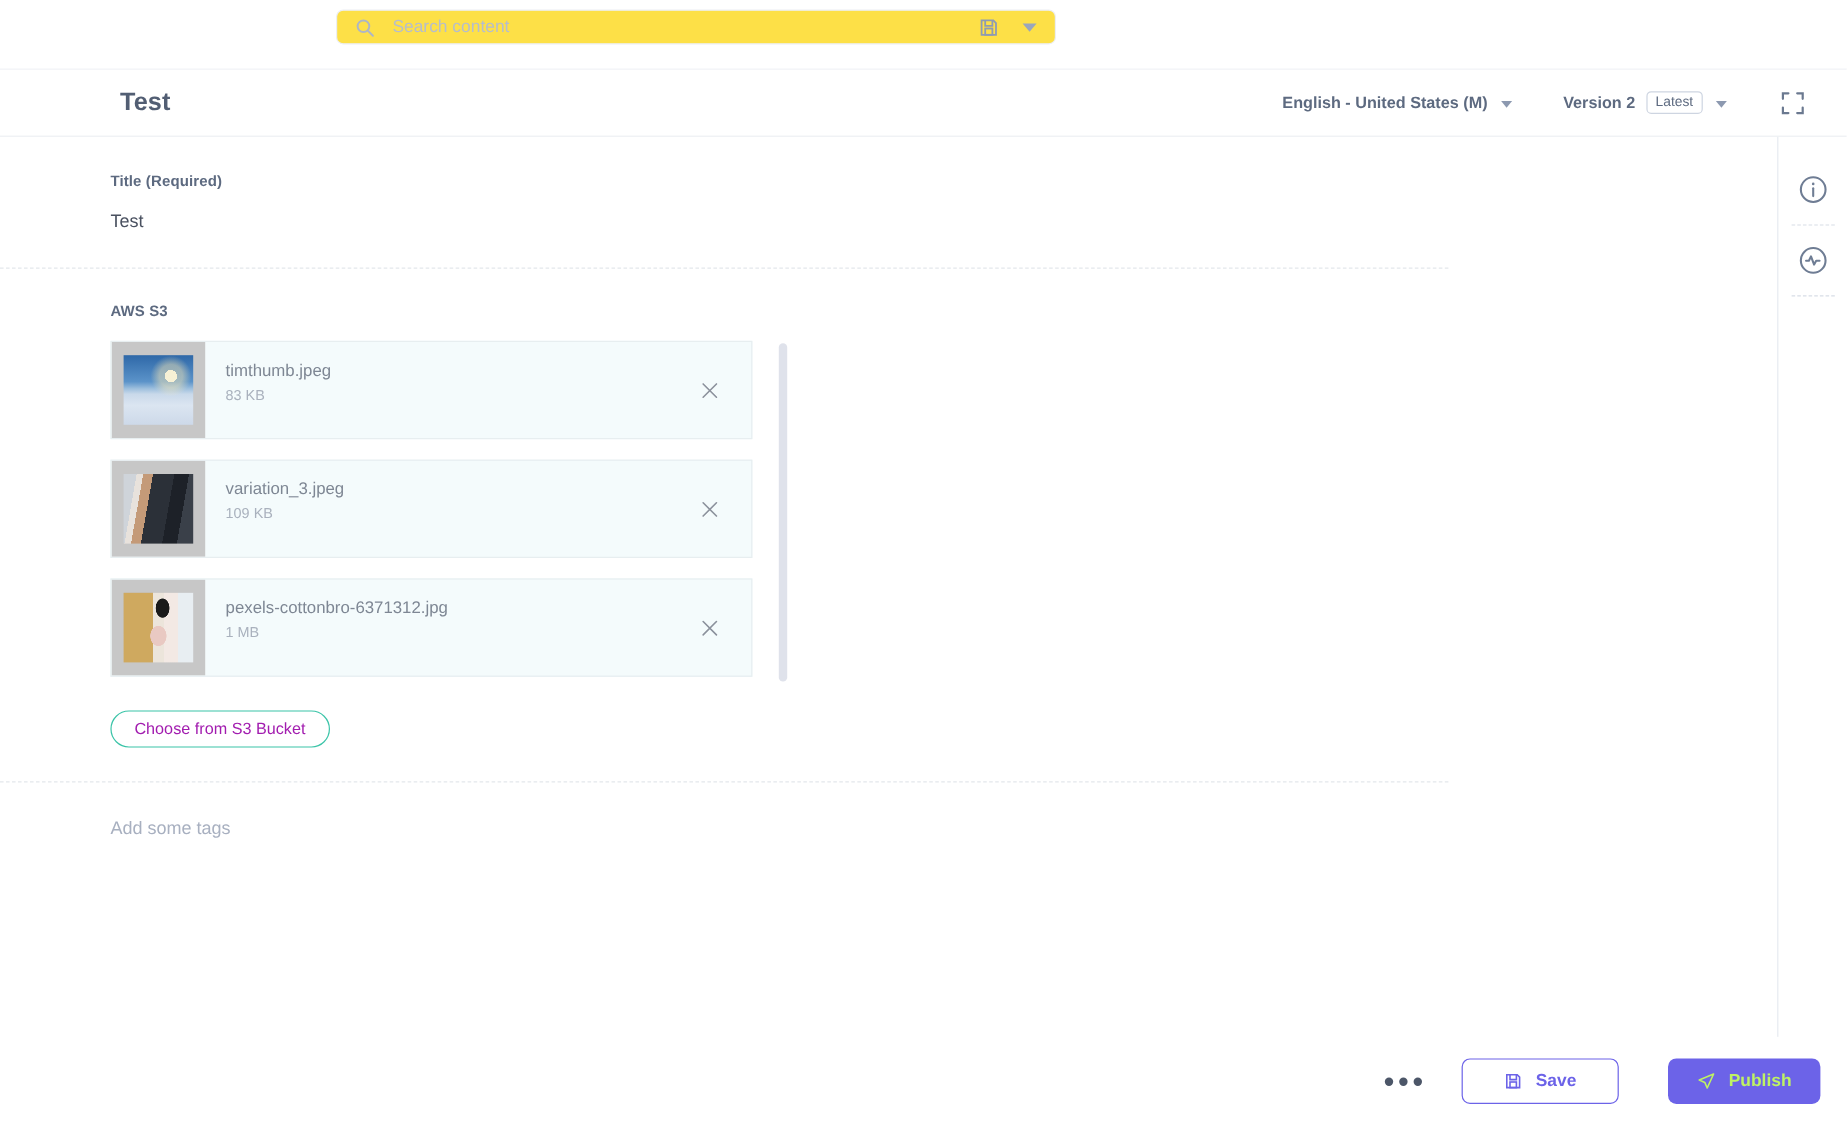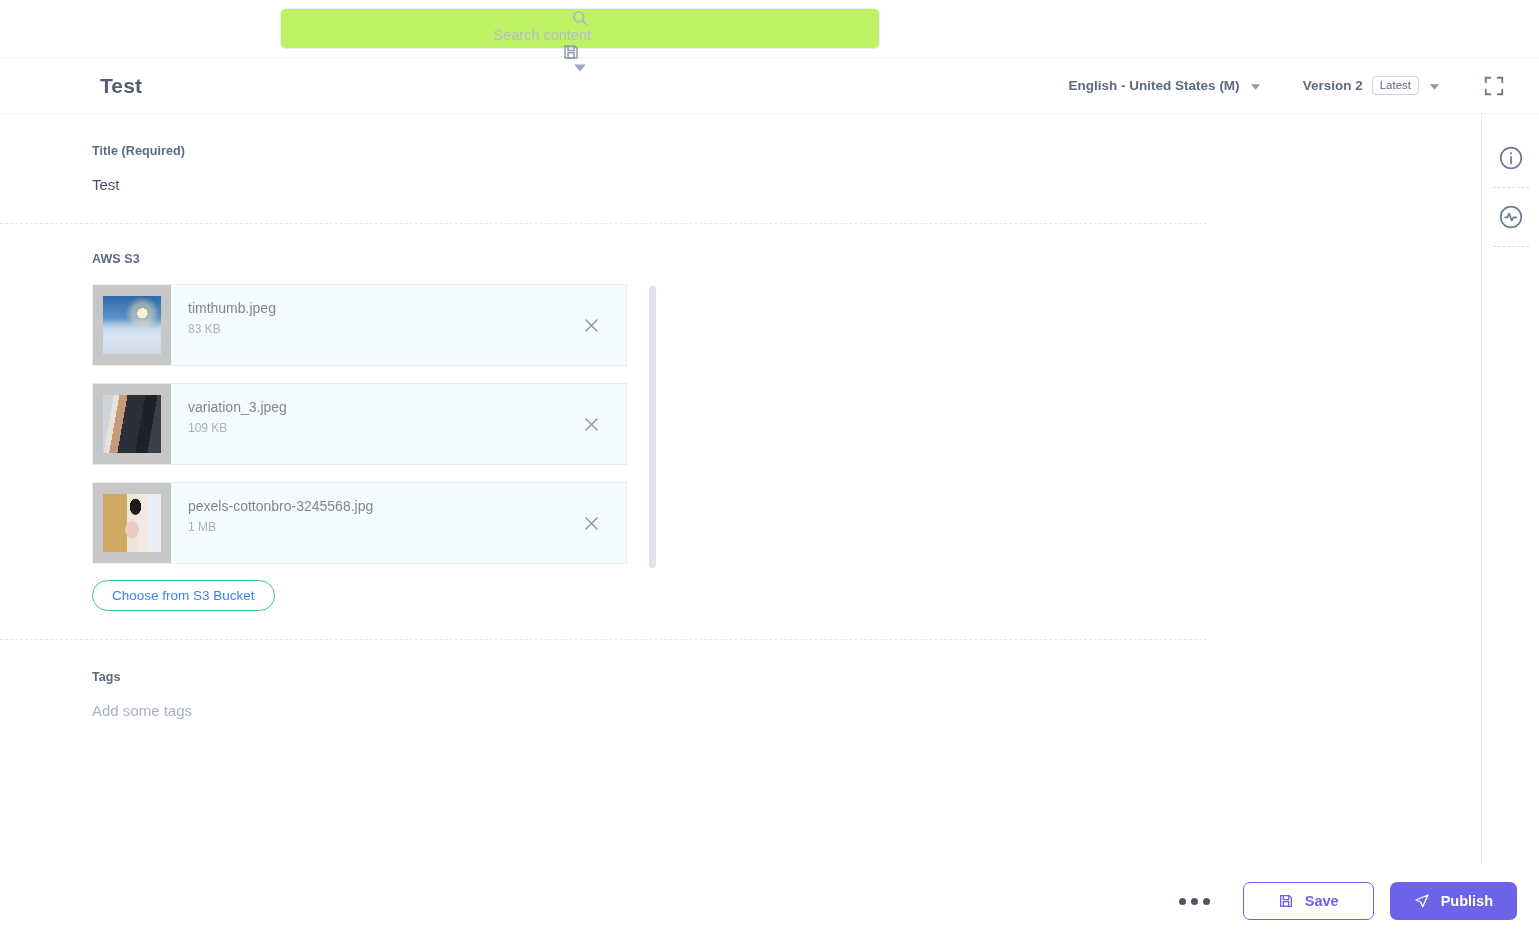--- a/index.html
+++ b/index.html
@@ -22,14 +22,13 @@
   .search-wrap {
     position: absolute;
     left: 280px; top: 8px;
-    width: 600px; height: 41px;
+    width: 600px; height: 29px;
     border: 1px solid #eceef3;
     border-radius: 6px;
-    background: #bef264;
+    background: #fde047;
     display: flex;
     align-items: center;
     padding: 0 14px 0 14px;
-    flex-direction: column;
   }
   .search-icon { width: 18px; height: 18px; flex: 0 0 18px; color: #aeb6c6; }
   .search-input {

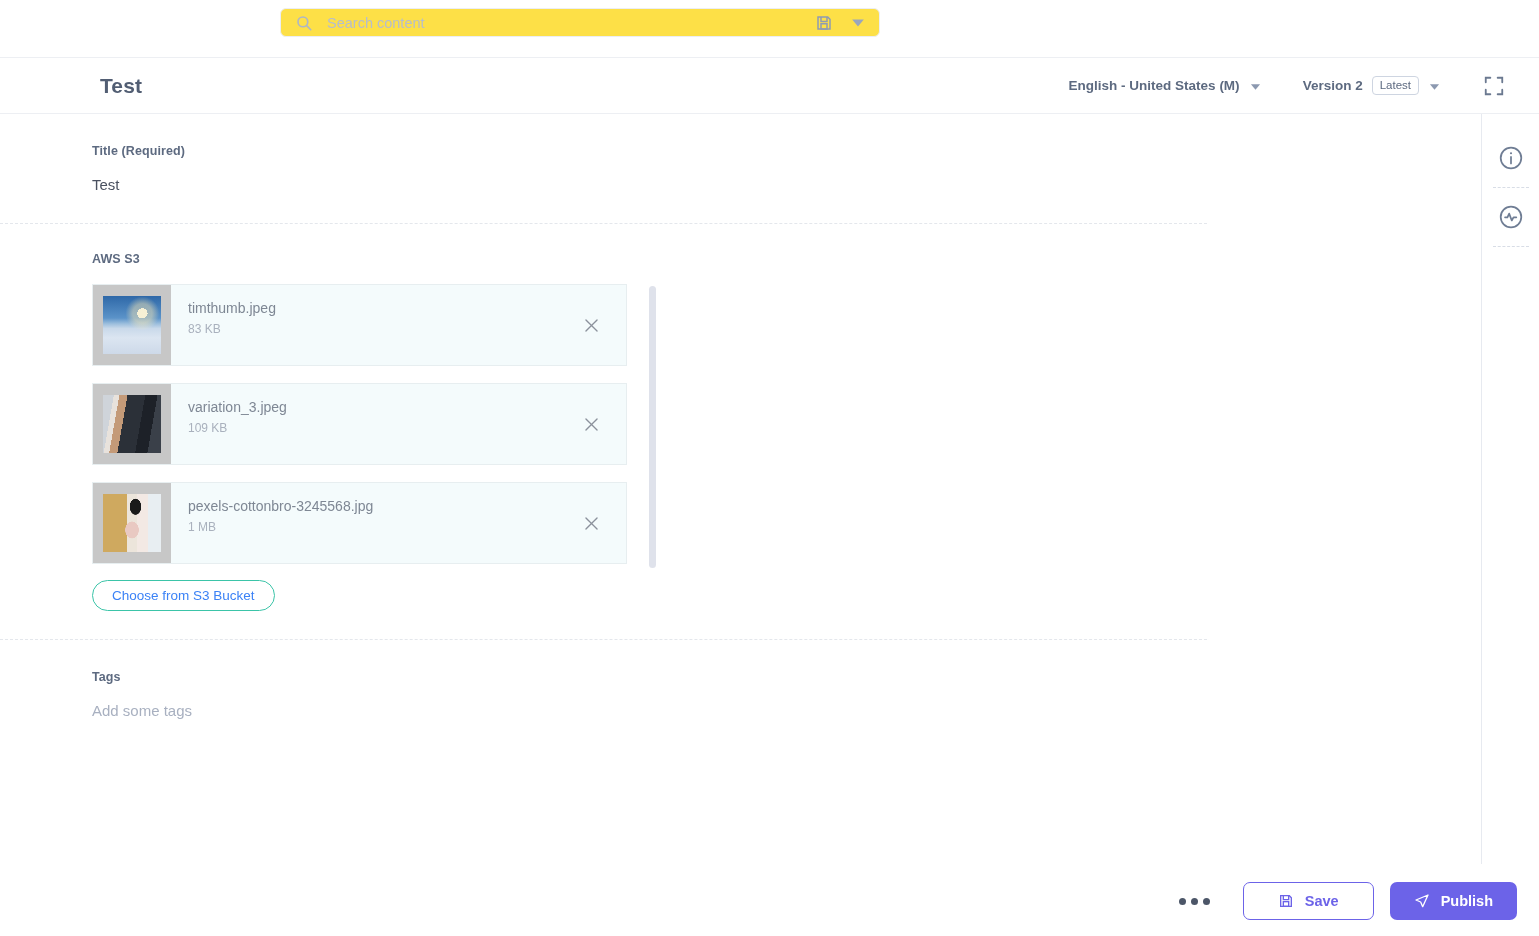--- a/index.html
+++ b/index.html
@@ -387,7 +387,7 @@
                 <div class="s3-thumb-img thumb-pexels"></div>
               </div>
               <div class="s3-meta">
-                <div class="s3-name">pexels-cottonbro-3245568.jpg</div>
+                <div class="s3-name">pexels-cottonbro-6371312.jpg</div>
                 <div class="s3-size">1 MB</div>
               </div>
               <div class="s3-remove">

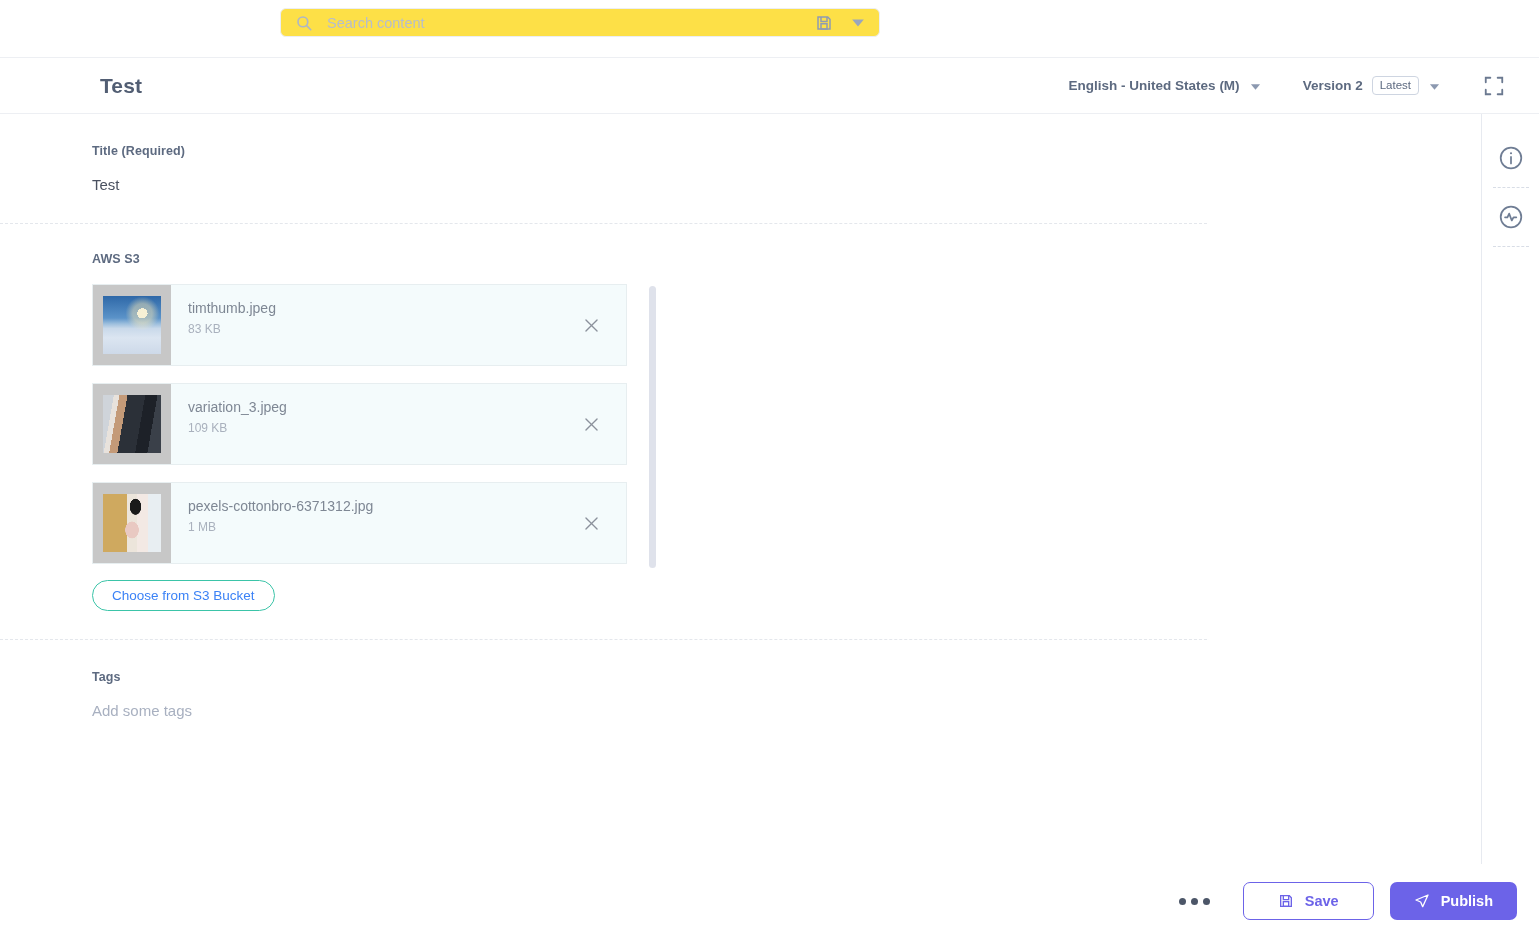--- a/index.html
+++ b/index.html
@@ -195,14 +195,14 @@
     border-radius: 4px;
   }
   .s3-choose-btn {
-    margin-top: 16px;
+    margin-top: 28px;
     display: inline-flex;
     align-items: center; justify-content: center;
     height: 31px;
     padding: 0 19px;
     border: 1px solid #3bc4a8;
     border-radius: 16px;
-    color: #3b82f6;
+    color: #a21caf;
     font-size: 13.5px;
     background: #fff;
     cursor: pointer;

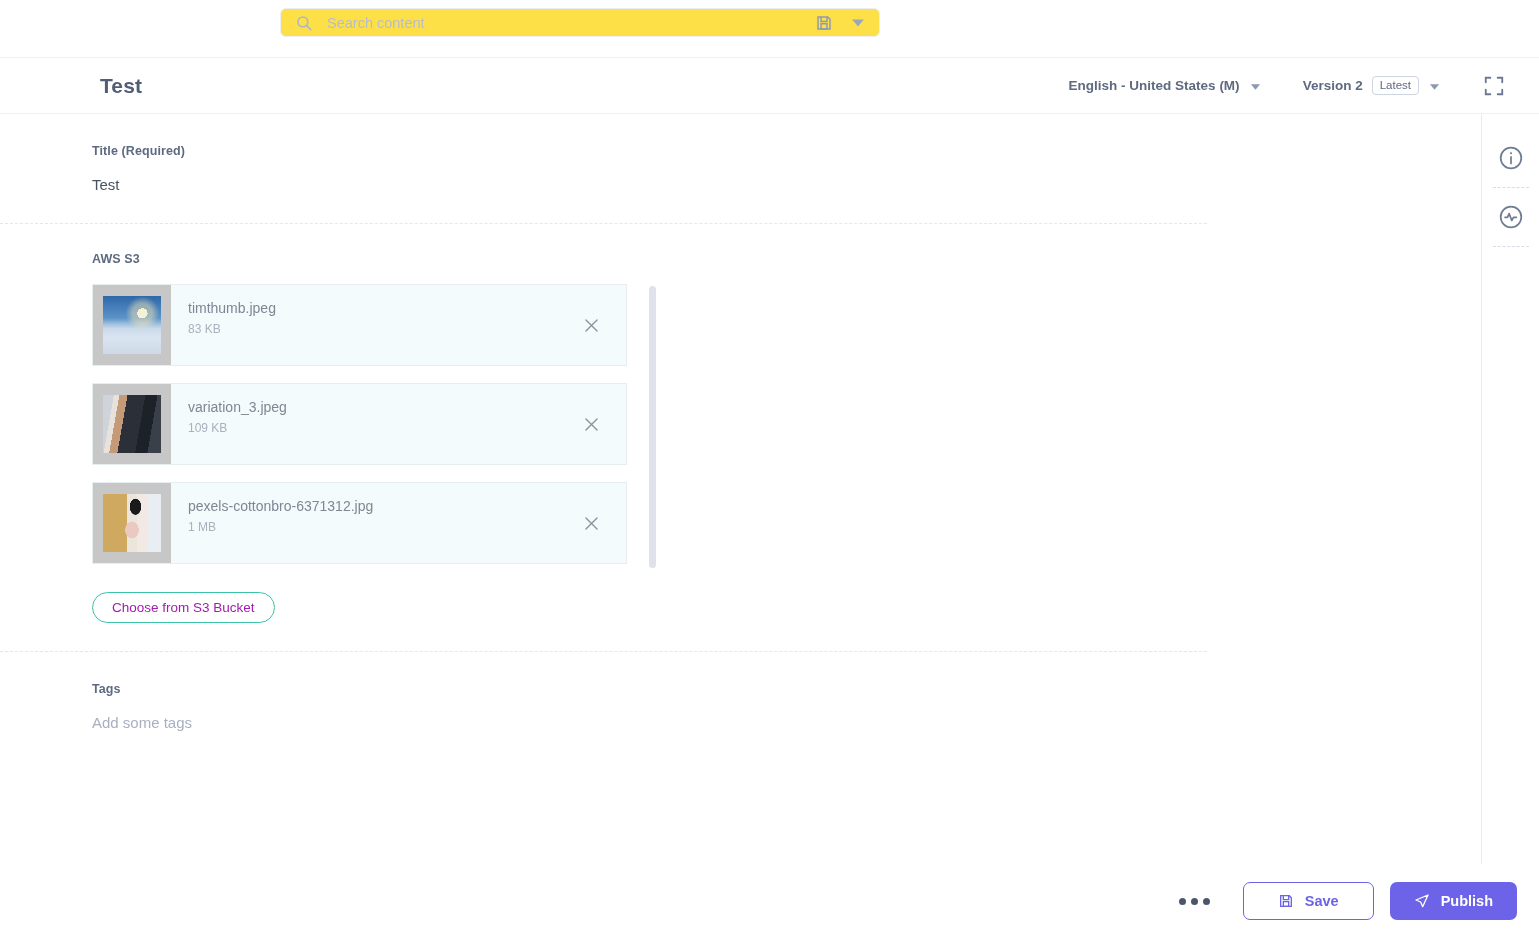--- a/index.html
+++ b/index.html
@@ -405,7 +405,6 @@
     </div>
 
     <div class="field no-border">
-      <div class="field-label">Tags</div>
       <div class="field-placeholder">Add some tags</div>
     </div>
 

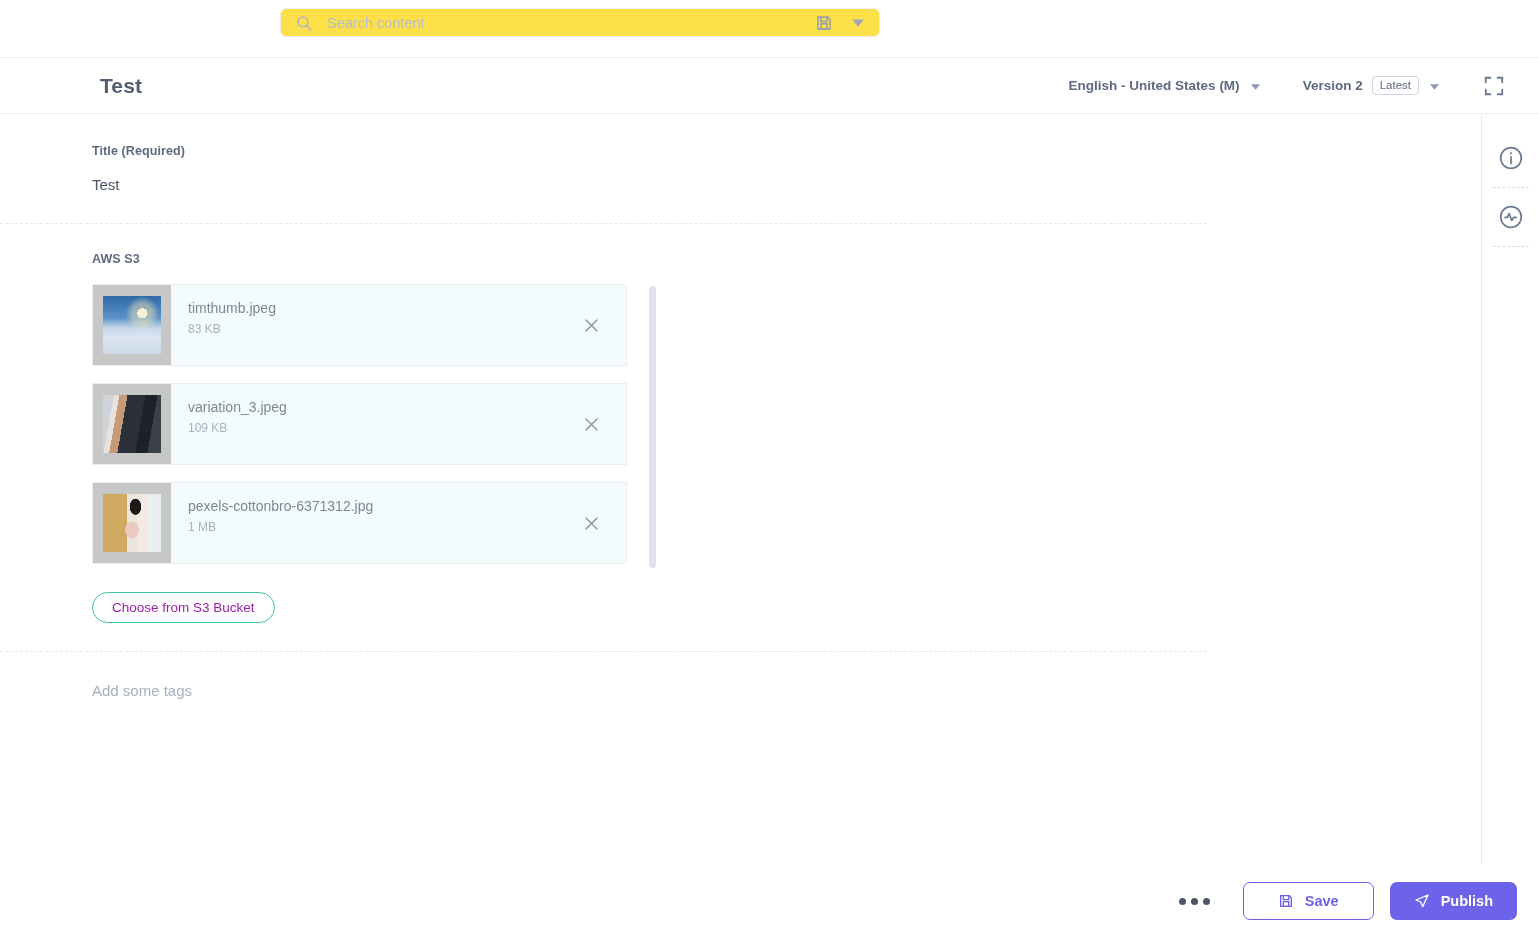--- a/index.html
+++ b/index.html
@@ -268,10 +268,11 @@
     border: none;
     border-radius: 7px;
     background: #6c63e8;
-    color: #ffffff;
+    color: #bef264;
     font-size: 14.5px; font-weight: bold;
     cursor: pointer;
     font-family: "Liberation Sans", sans-serif;
+    margin-left: 25px;
   }
   .btn-icon { width: 16px; height: 16px; }
 </style>

